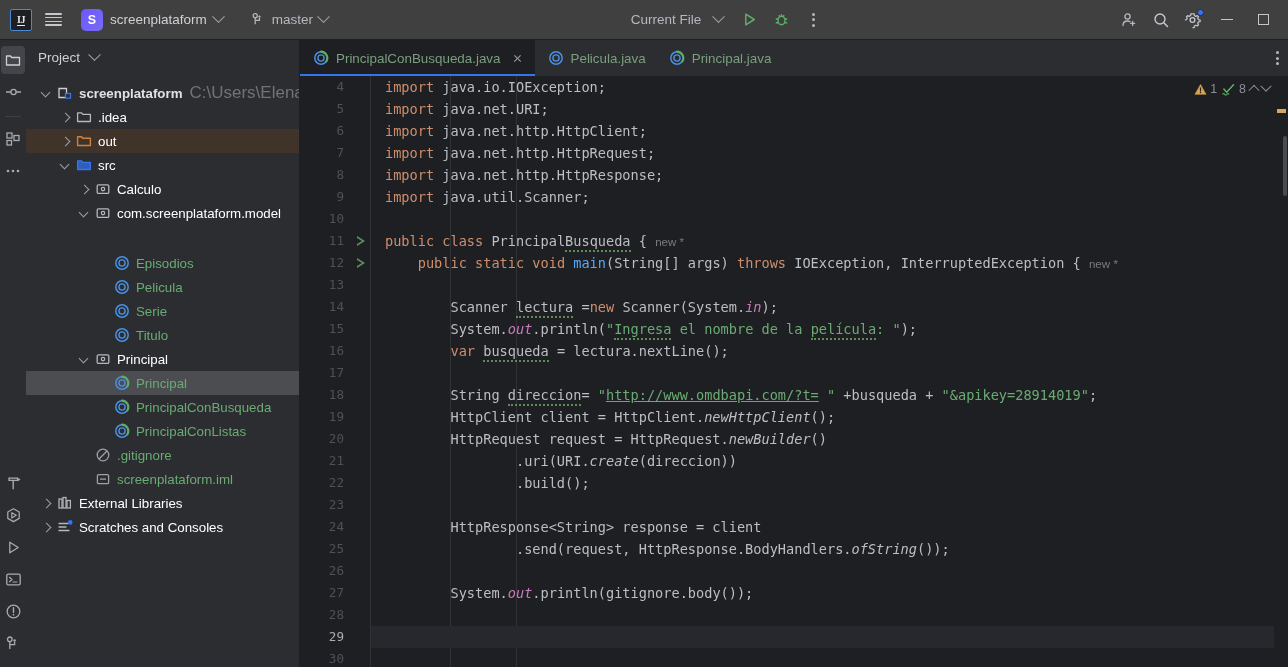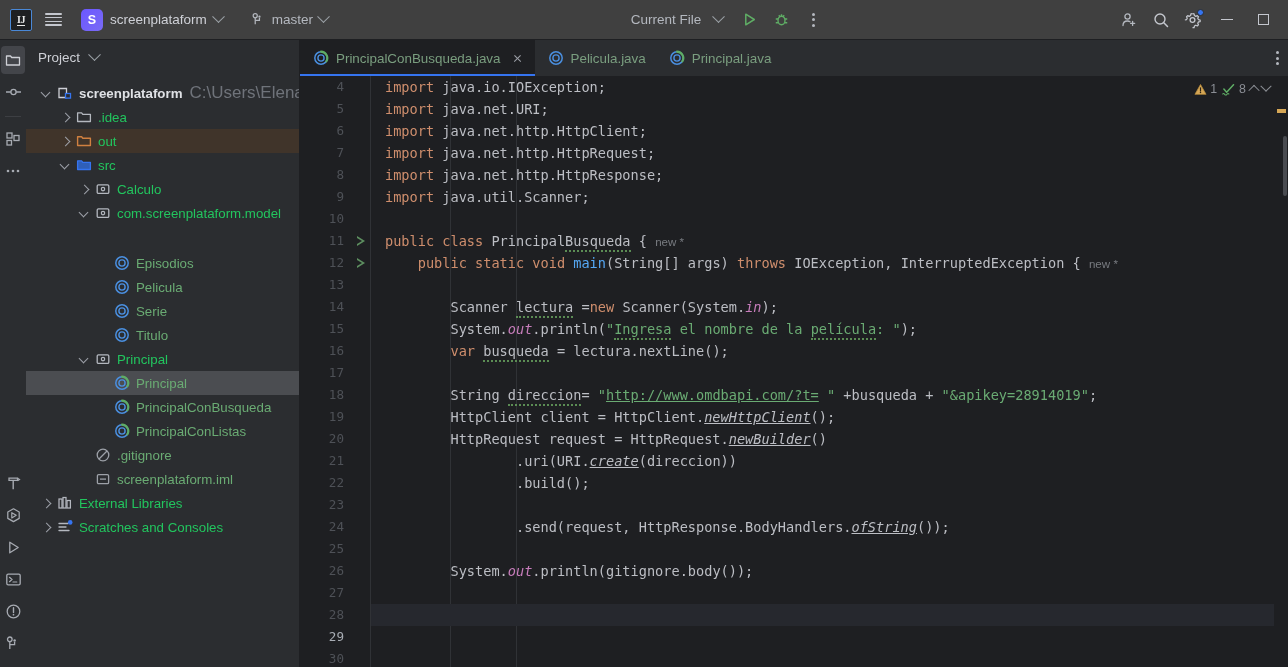--- a/index.html
+++ b/index.html
@@ -104,7 +104,7 @@
   .ticon { width: 18px; flex: 0 0 18px; display: flex; align-items: center; justify-content: center; margin-right: 5px; }
   .tlabel { color: #bcbec4; }
   .tlabel.green { color: #6aab73; }
-  .tlabel.white { color: #22c55e; }
+  .tlabel.white { color: #ffffff; }
   .tlabel.bold { font-weight: 700; color: #dfe1e5; }
   .tpath { color: #6f737a; font-size: 17px; margin-left: 7px; }
 

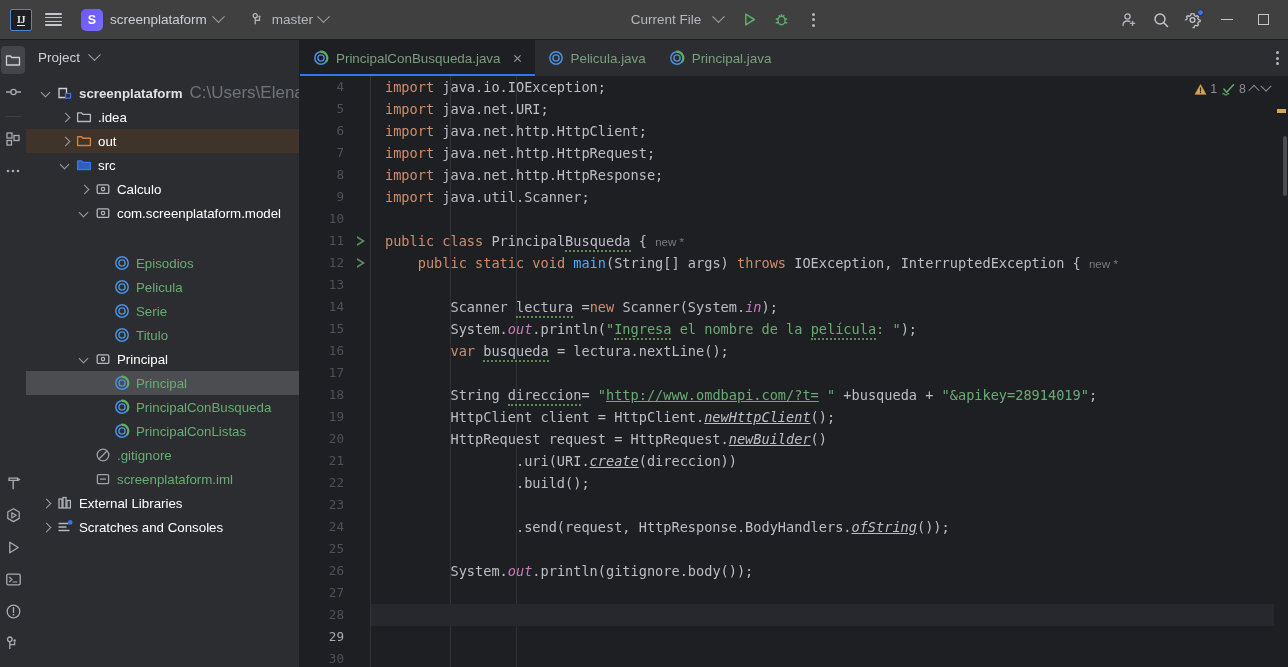--- a/index.html
+++ b/index.html
@@ -167,7 +167,7 @@
   .kw { color: #cf8e6d; }
   .str { color: #6aab73; }
   .fld { color: #c77dbb; font-style: italic; }
-  .stm { color: #bcbec4; font-style: italic; text-decoration: underline; }
+  .stm { color: #bcbec4; font-style: italic; }
   .mth { color: #56a8f5; }
   .hint { color: #787b80; font-size: 11.6px; font-family: "Liberation Sans", sans-serif; }
   .typo { border-bottom: 2px dotted #5b8c54; padding-bottom: 1px; }

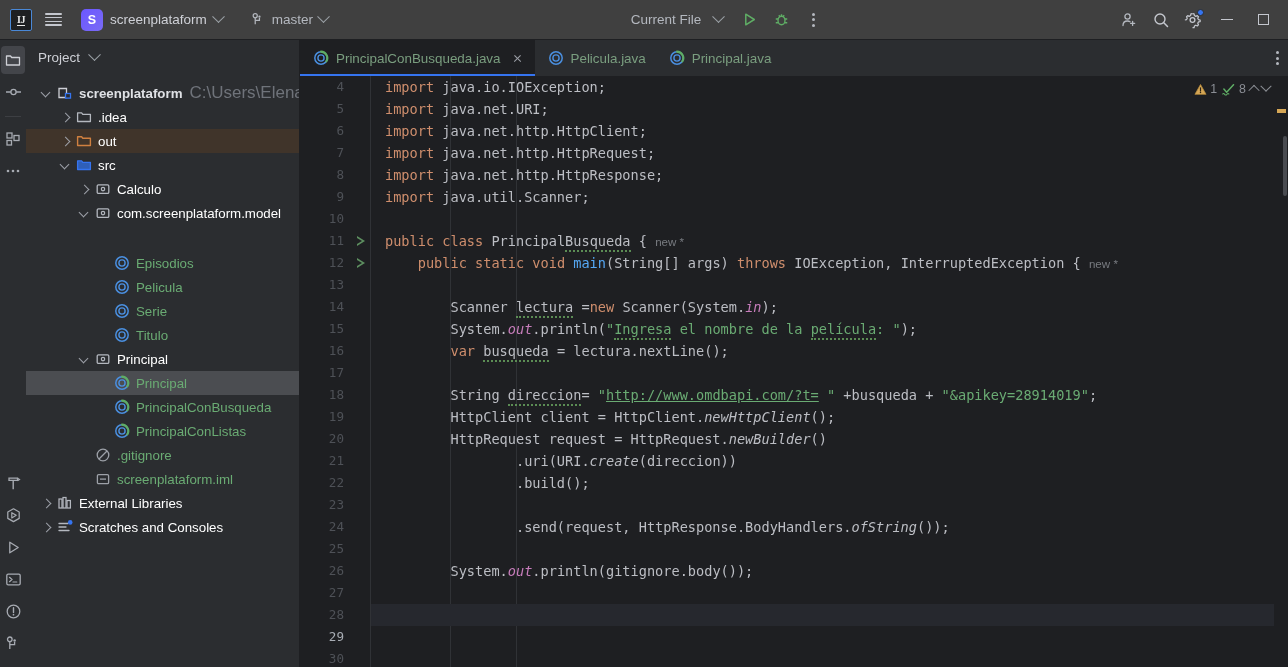--- a/index.html
+++ b/index.html
@@ -676,6 +676,7 @@
             <div class="cline"><span>                .uri(URI.</span><span class="stm">create</span><span>(direccion))</span></div>
             <div class="cline"><span>                .build();</span></div>
             <div class="cline"></div>
+            <div class="cline"><span>        HttpResponse&lt;String&gt; response = client</span></div>
             <div class="cline"><span>                .send(request, HttpResponse.BodyHandlers.</span><span class="stm">ofString</span><span>());</span></div>
             <div class="cline"></div>
             <div class="cline"><span>        System.</span><span class="fld">out</span><span>.println(gitignore.body());</span></div>

